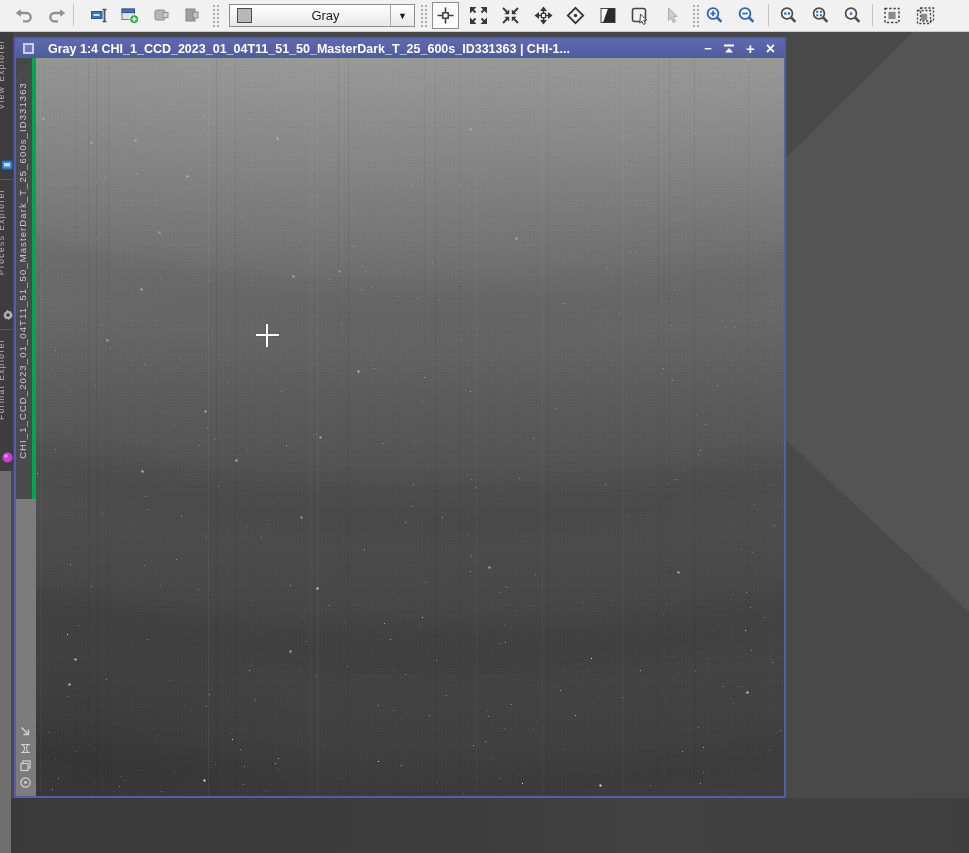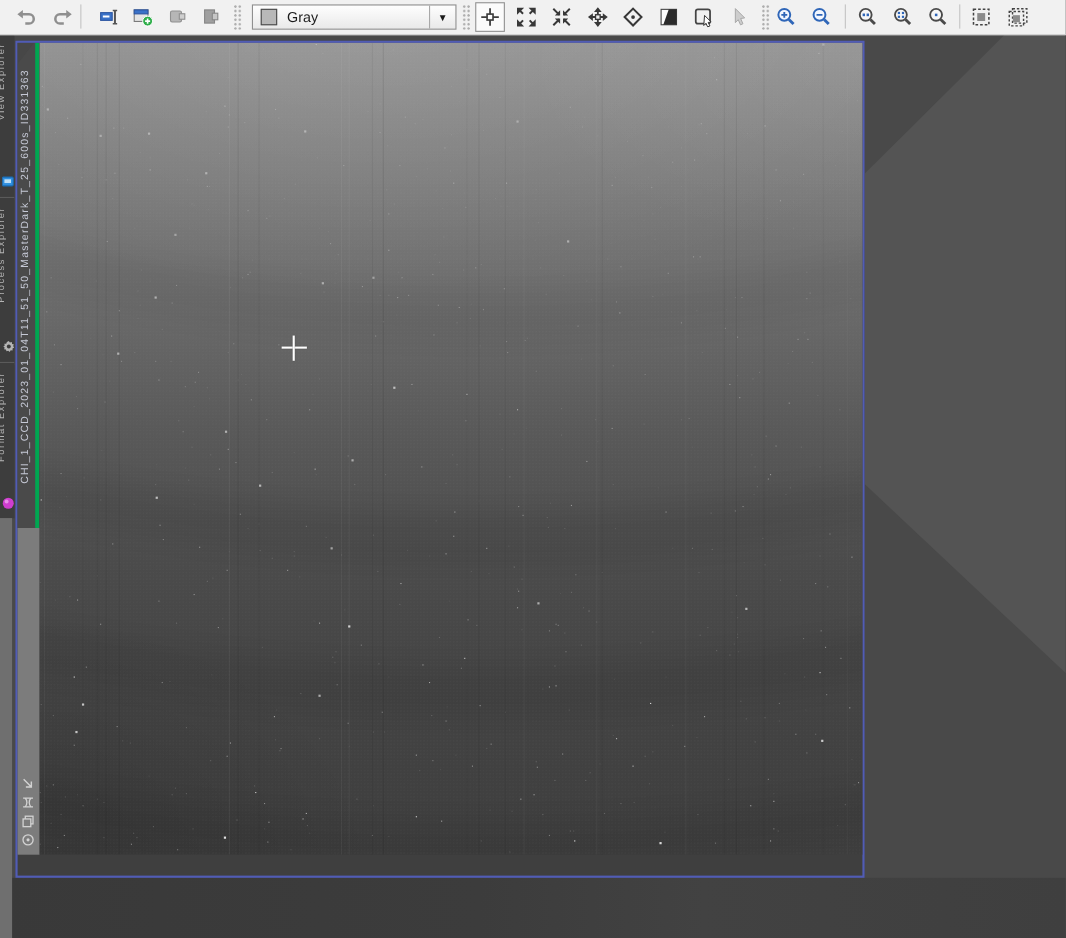--- a/index.html
+++ b/index.html
@@ -27,7 +27,7 @@
     display:flex;align-items:center;}
   .combo .swatch{width:13px;height:13px;margin-left:7px;background:#b8b8b8;
     border:1px solid #4a4a4a;}
-  .combo .clabel{margin-left:9px;font-size:13px;color:#1c1c1c;flex:1;}
+  .combo .clabel{margin-left:9px;font-size:13px;color:#1c1c1c;flex:1;text-align:center;}
   .combo .cbtn{width:23px;height:100%;border-left:1px solid #a8a8a8;display:flex;
     align-items:center;justify-content:center;font-size:9px;color:#1a1a1a;}
 

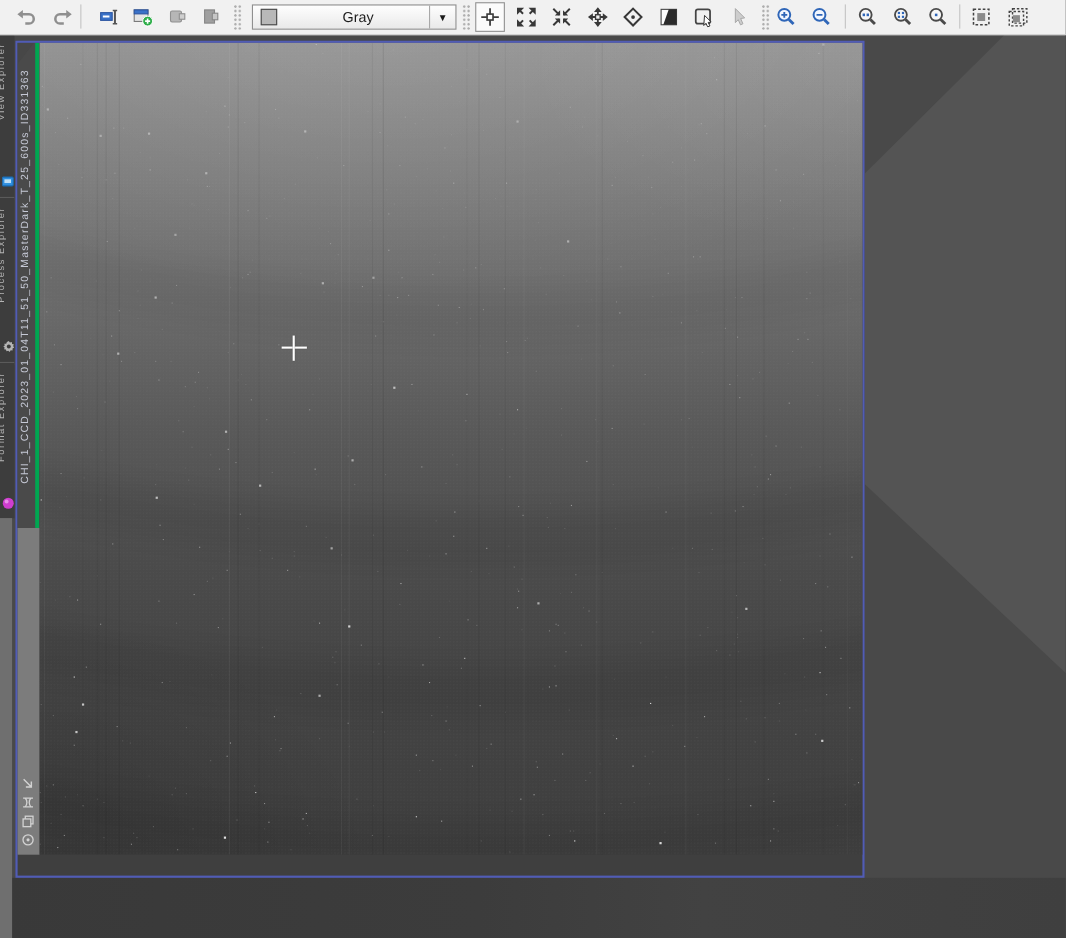--- a/index.html
+++ b/index.html
@@ -342,6 +342,23 @@
   </div>
 
   <div class="imgwin">
+    <div class="titlebar">
+      <span class="winicon"></span>
+      <span class="wtitle">Gray 1:4 CHI_1_CCD_2023_01_04T11_51_50_MasterDark_T_25_600s_ID331363 | CHI-1...</span>
+      <span class="wbtns">
+        <span class="wbtn">−</span>
+        <span class="wbtn">
+            <span>
+              <svg width="12" height="11" viewBox="0 0 12 11">
+                <rect x="1" y="1.5" width="10" height="2" fill="#fff"></rect>
+                <polygon points="2,9.5 10,9.5 6,5" fill="#fff"></polygon>
+              </svg>
+            </span>
+          </span>
+        <span class="wbtn" style="font-size:15px">+</span>
+        <span class="wbtn" style="font-size:16px">×</span>
+      </span>
+    </div>
     <div class="winbody">
       <div class="sidebar">
         <div class="tabzone">

